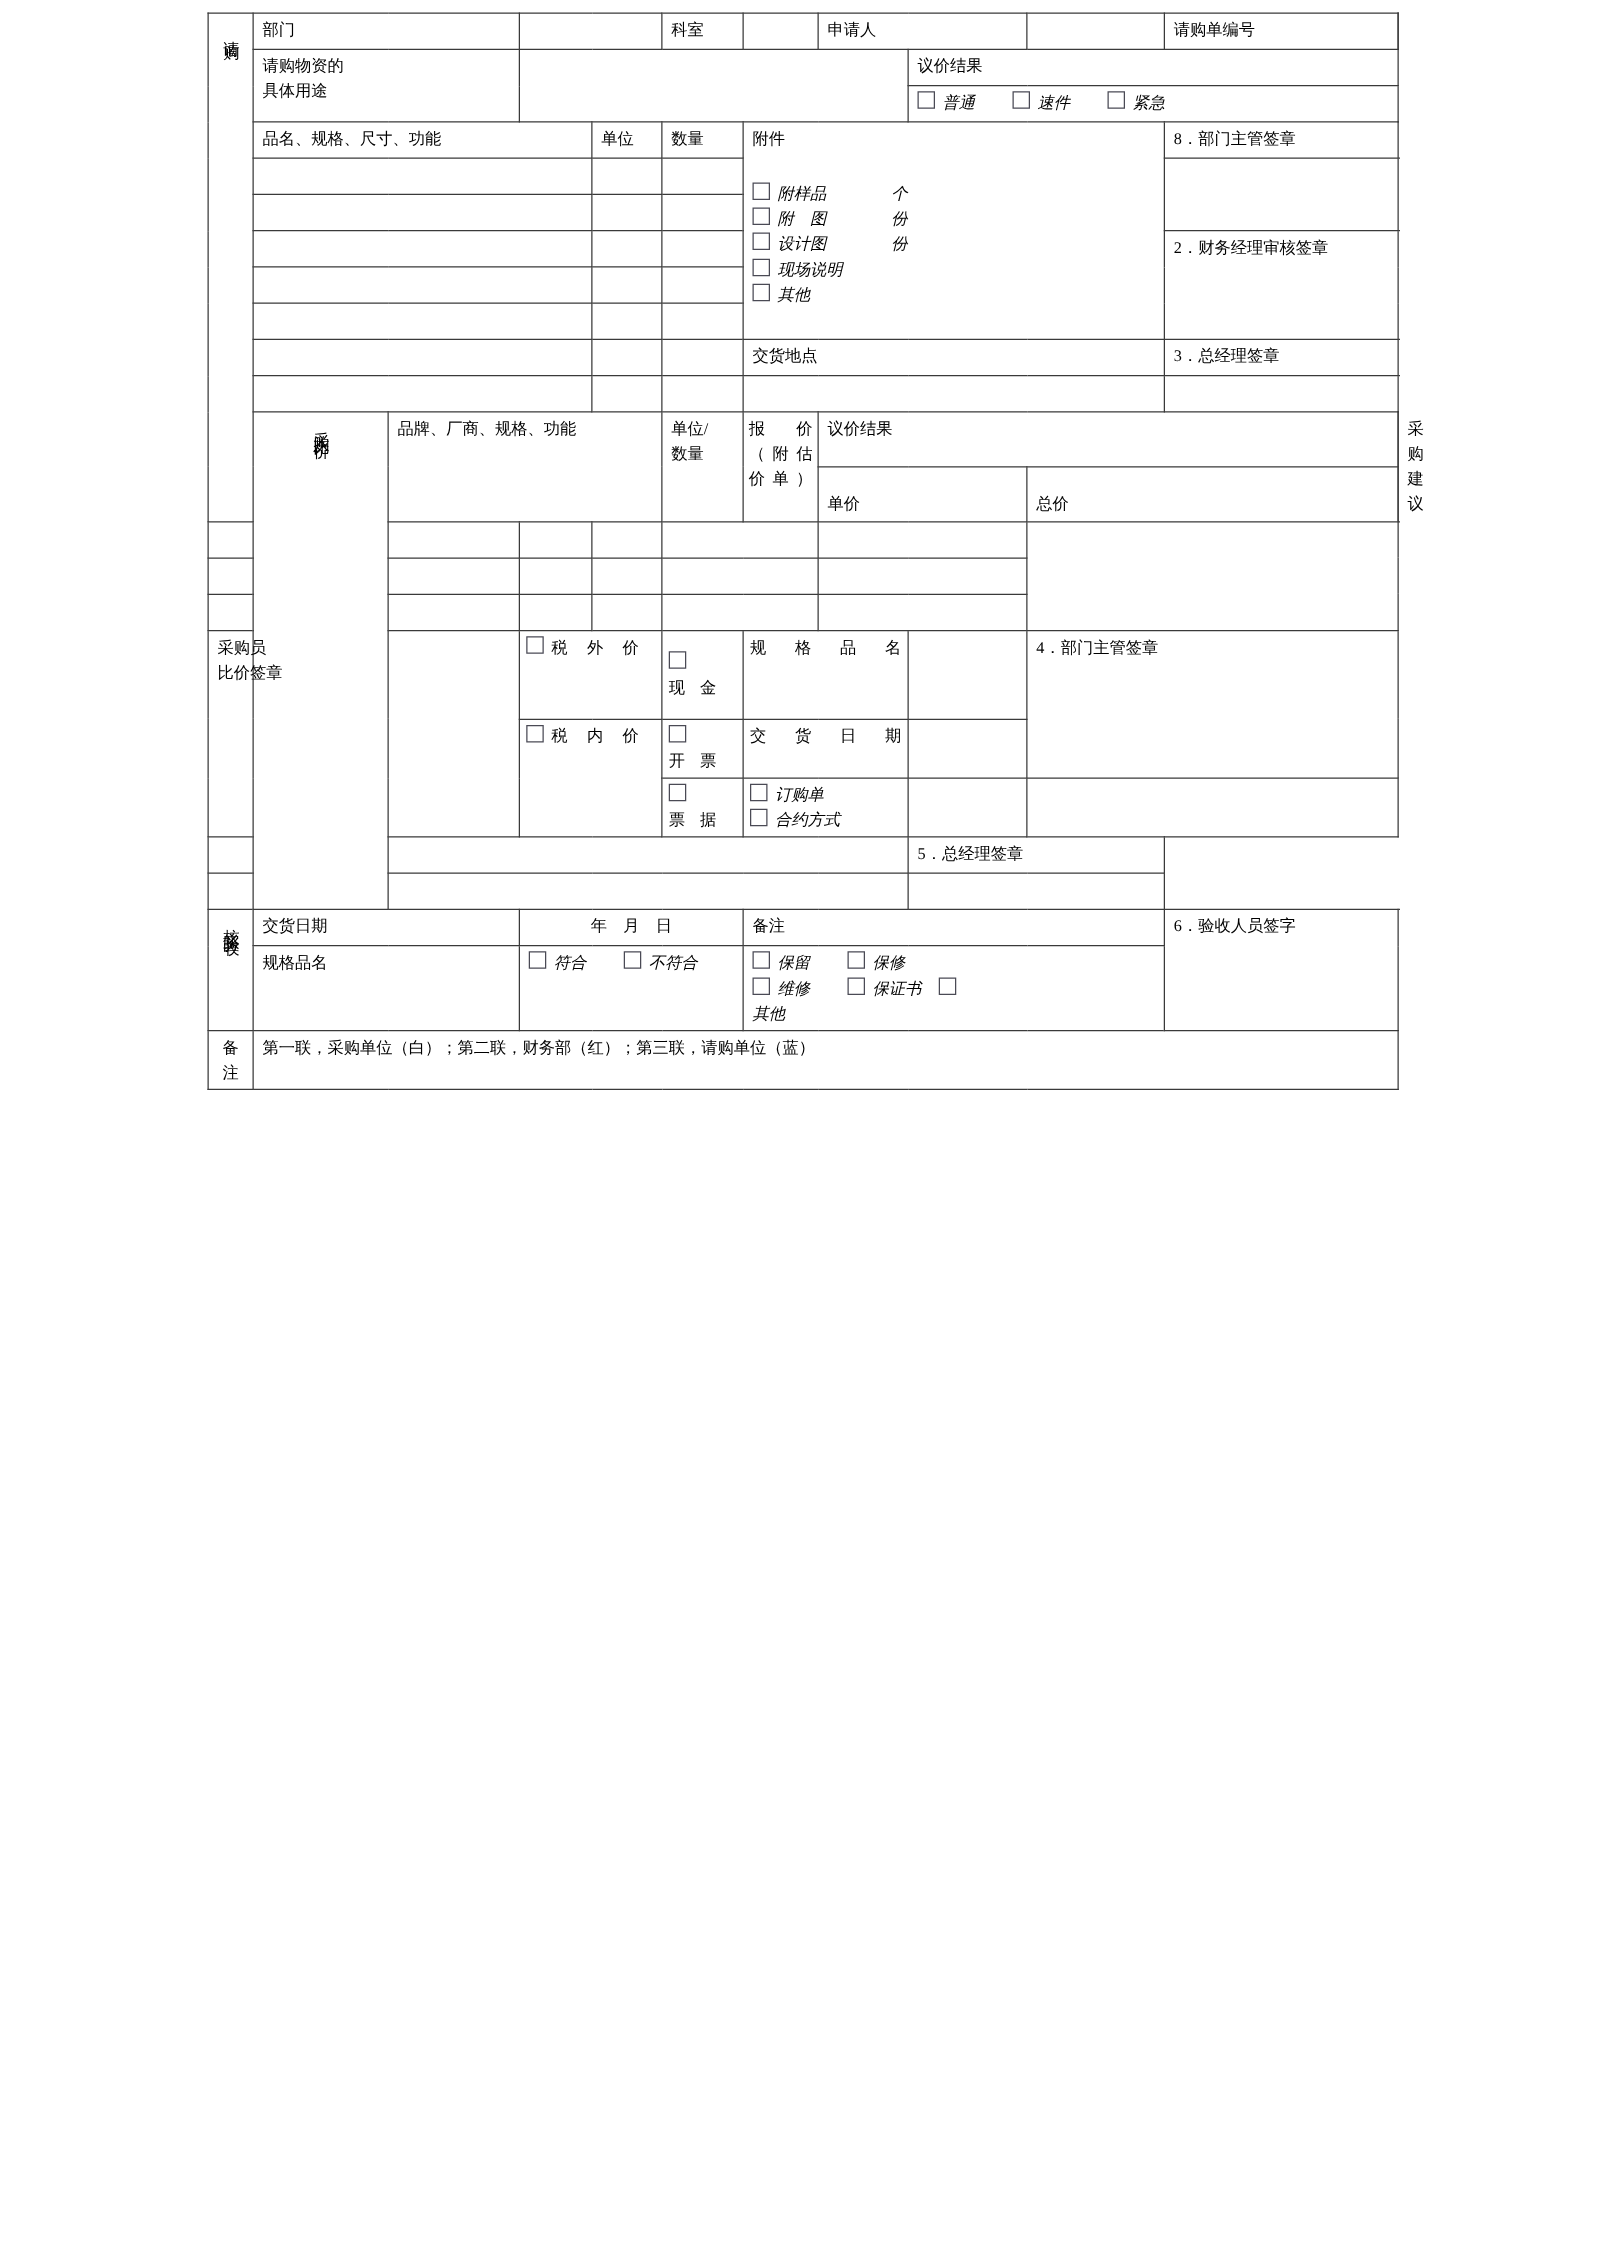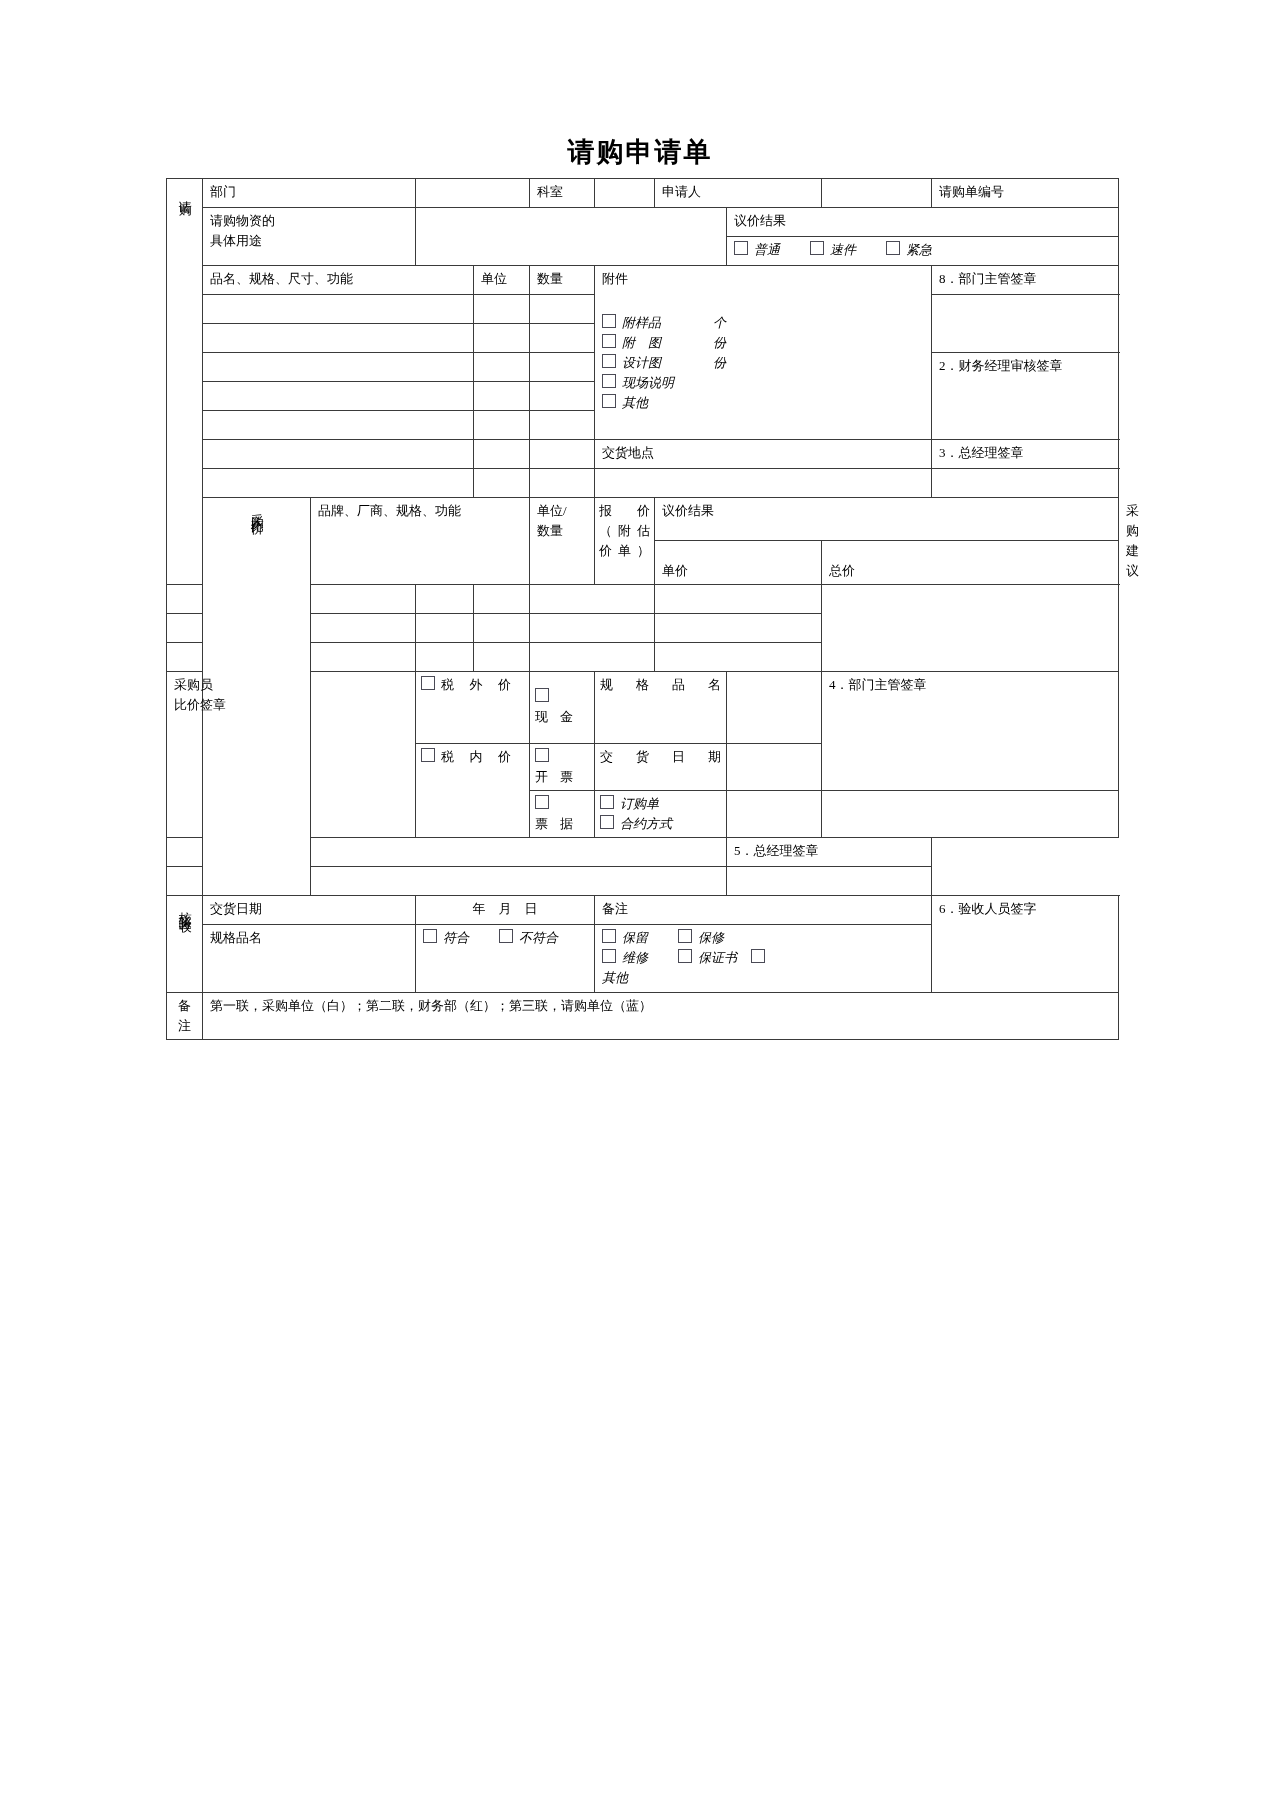--- a/index.html
+++ b/index.html
@@ -96,7 +96,6 @@
 
 <div class="page">
 
-  <div class="title">请购申请单</div>
 
 
   <table class="form">

